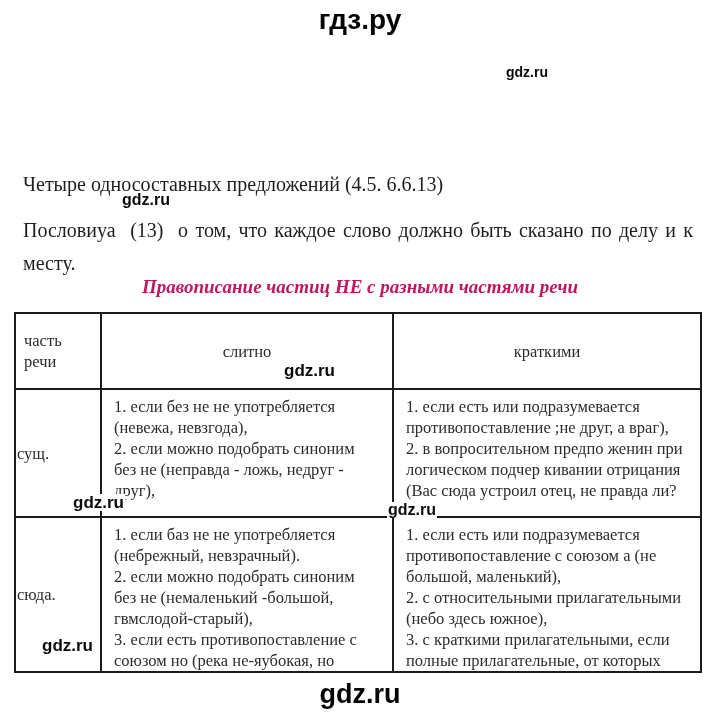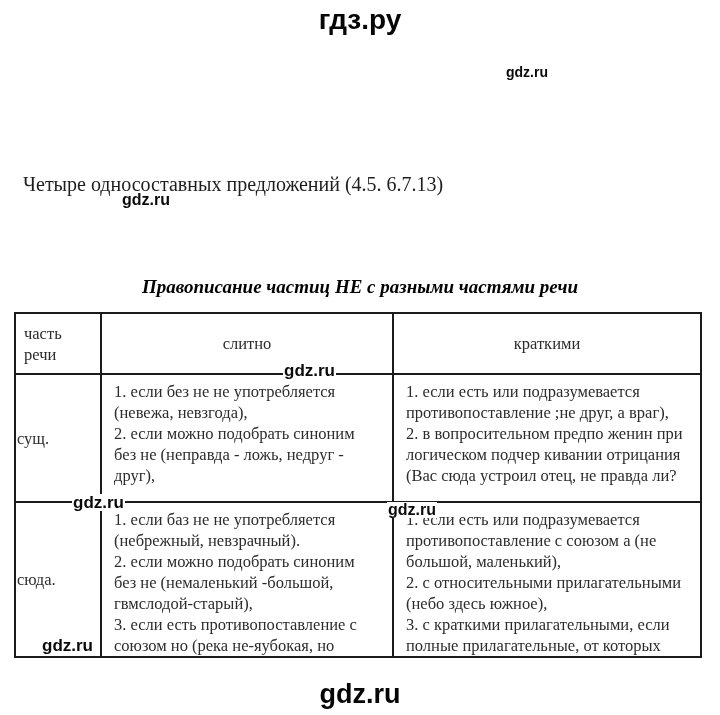--- a/index.html
+++ b/index.html
@@ -104,7 +104,7 @@
   <div class="site-header">гдз.ру</div>
 
 
-  <div class="line-four">Четыре односоставных предложений (4.5. 6.7.13)</div>
+  <div class="line-four">Четыре односоставных предложений (4.5. 6.6.13)</div>
 
 
   <div class="table-title">Правописание частиц НЕ с разными частями речи</div>

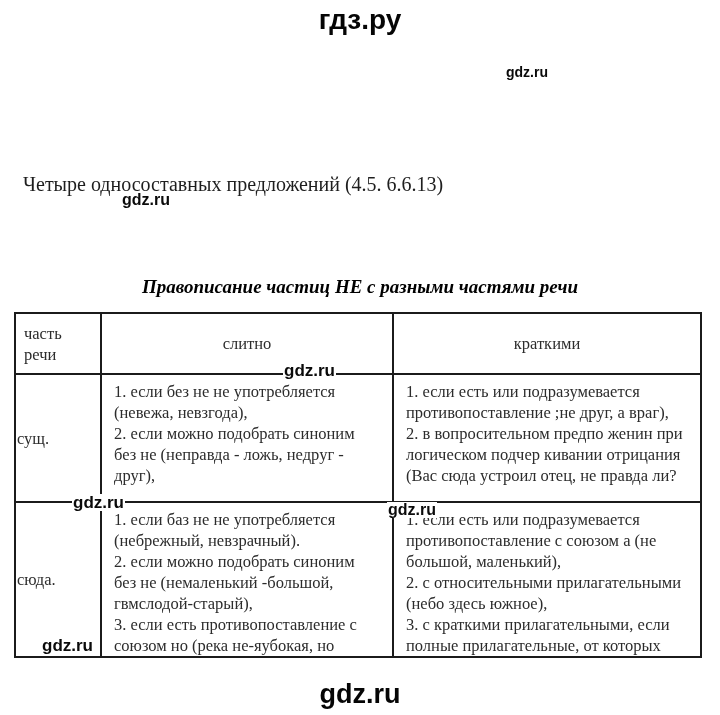--- a/index.html
+++ b/index.html
@@ -106,6 +106,7 @@
 
   <div class="line-four">Четыре односоставных предложений (4.5. 6.6.13)</div>
 
+  <div class="para para-proverb">Пословиуа &nbsp;(13) &nbsp;о том, что каждое слово должно быть сказано по делу и к месту.</div>
 
   <div class="table-title">Правописание частиц НЕ с разными частями речи</div>
 

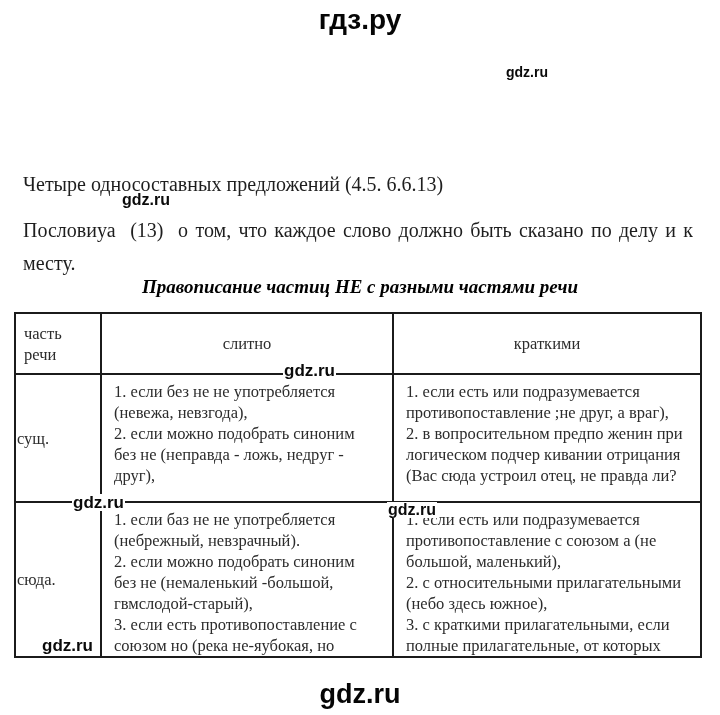--- a/index.html
+++ b/index.html
@@ -43,7 +43,7 @@
     font-weight: bold;
     font-style: italic;
     font-size: 19px;
-    color: #000000;
+    color: #be185d;
   }
   table.ne-table {
     position: absolute;

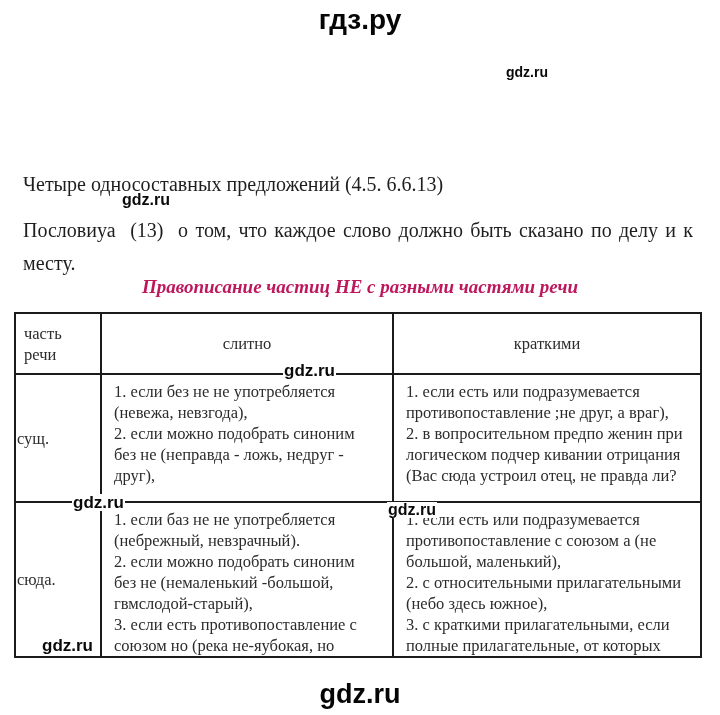--- a/index.html
+++ b/index.html
@@ -63,7 +63,7 @@
   .col-part  { width: 86px; }
   .col-slit  { width: 292px; }
   .col-razd  { width: 308px; }
-  tr.hdr-row  { height: 61px; }
+  tr.hdr-row  { height: 76px; }
   tr.row-1    { height: 128px; }
   tr.row-2    { height: 155px; }
   td.part-hdr { vertical-align: middle; padding-left: 8px; }

